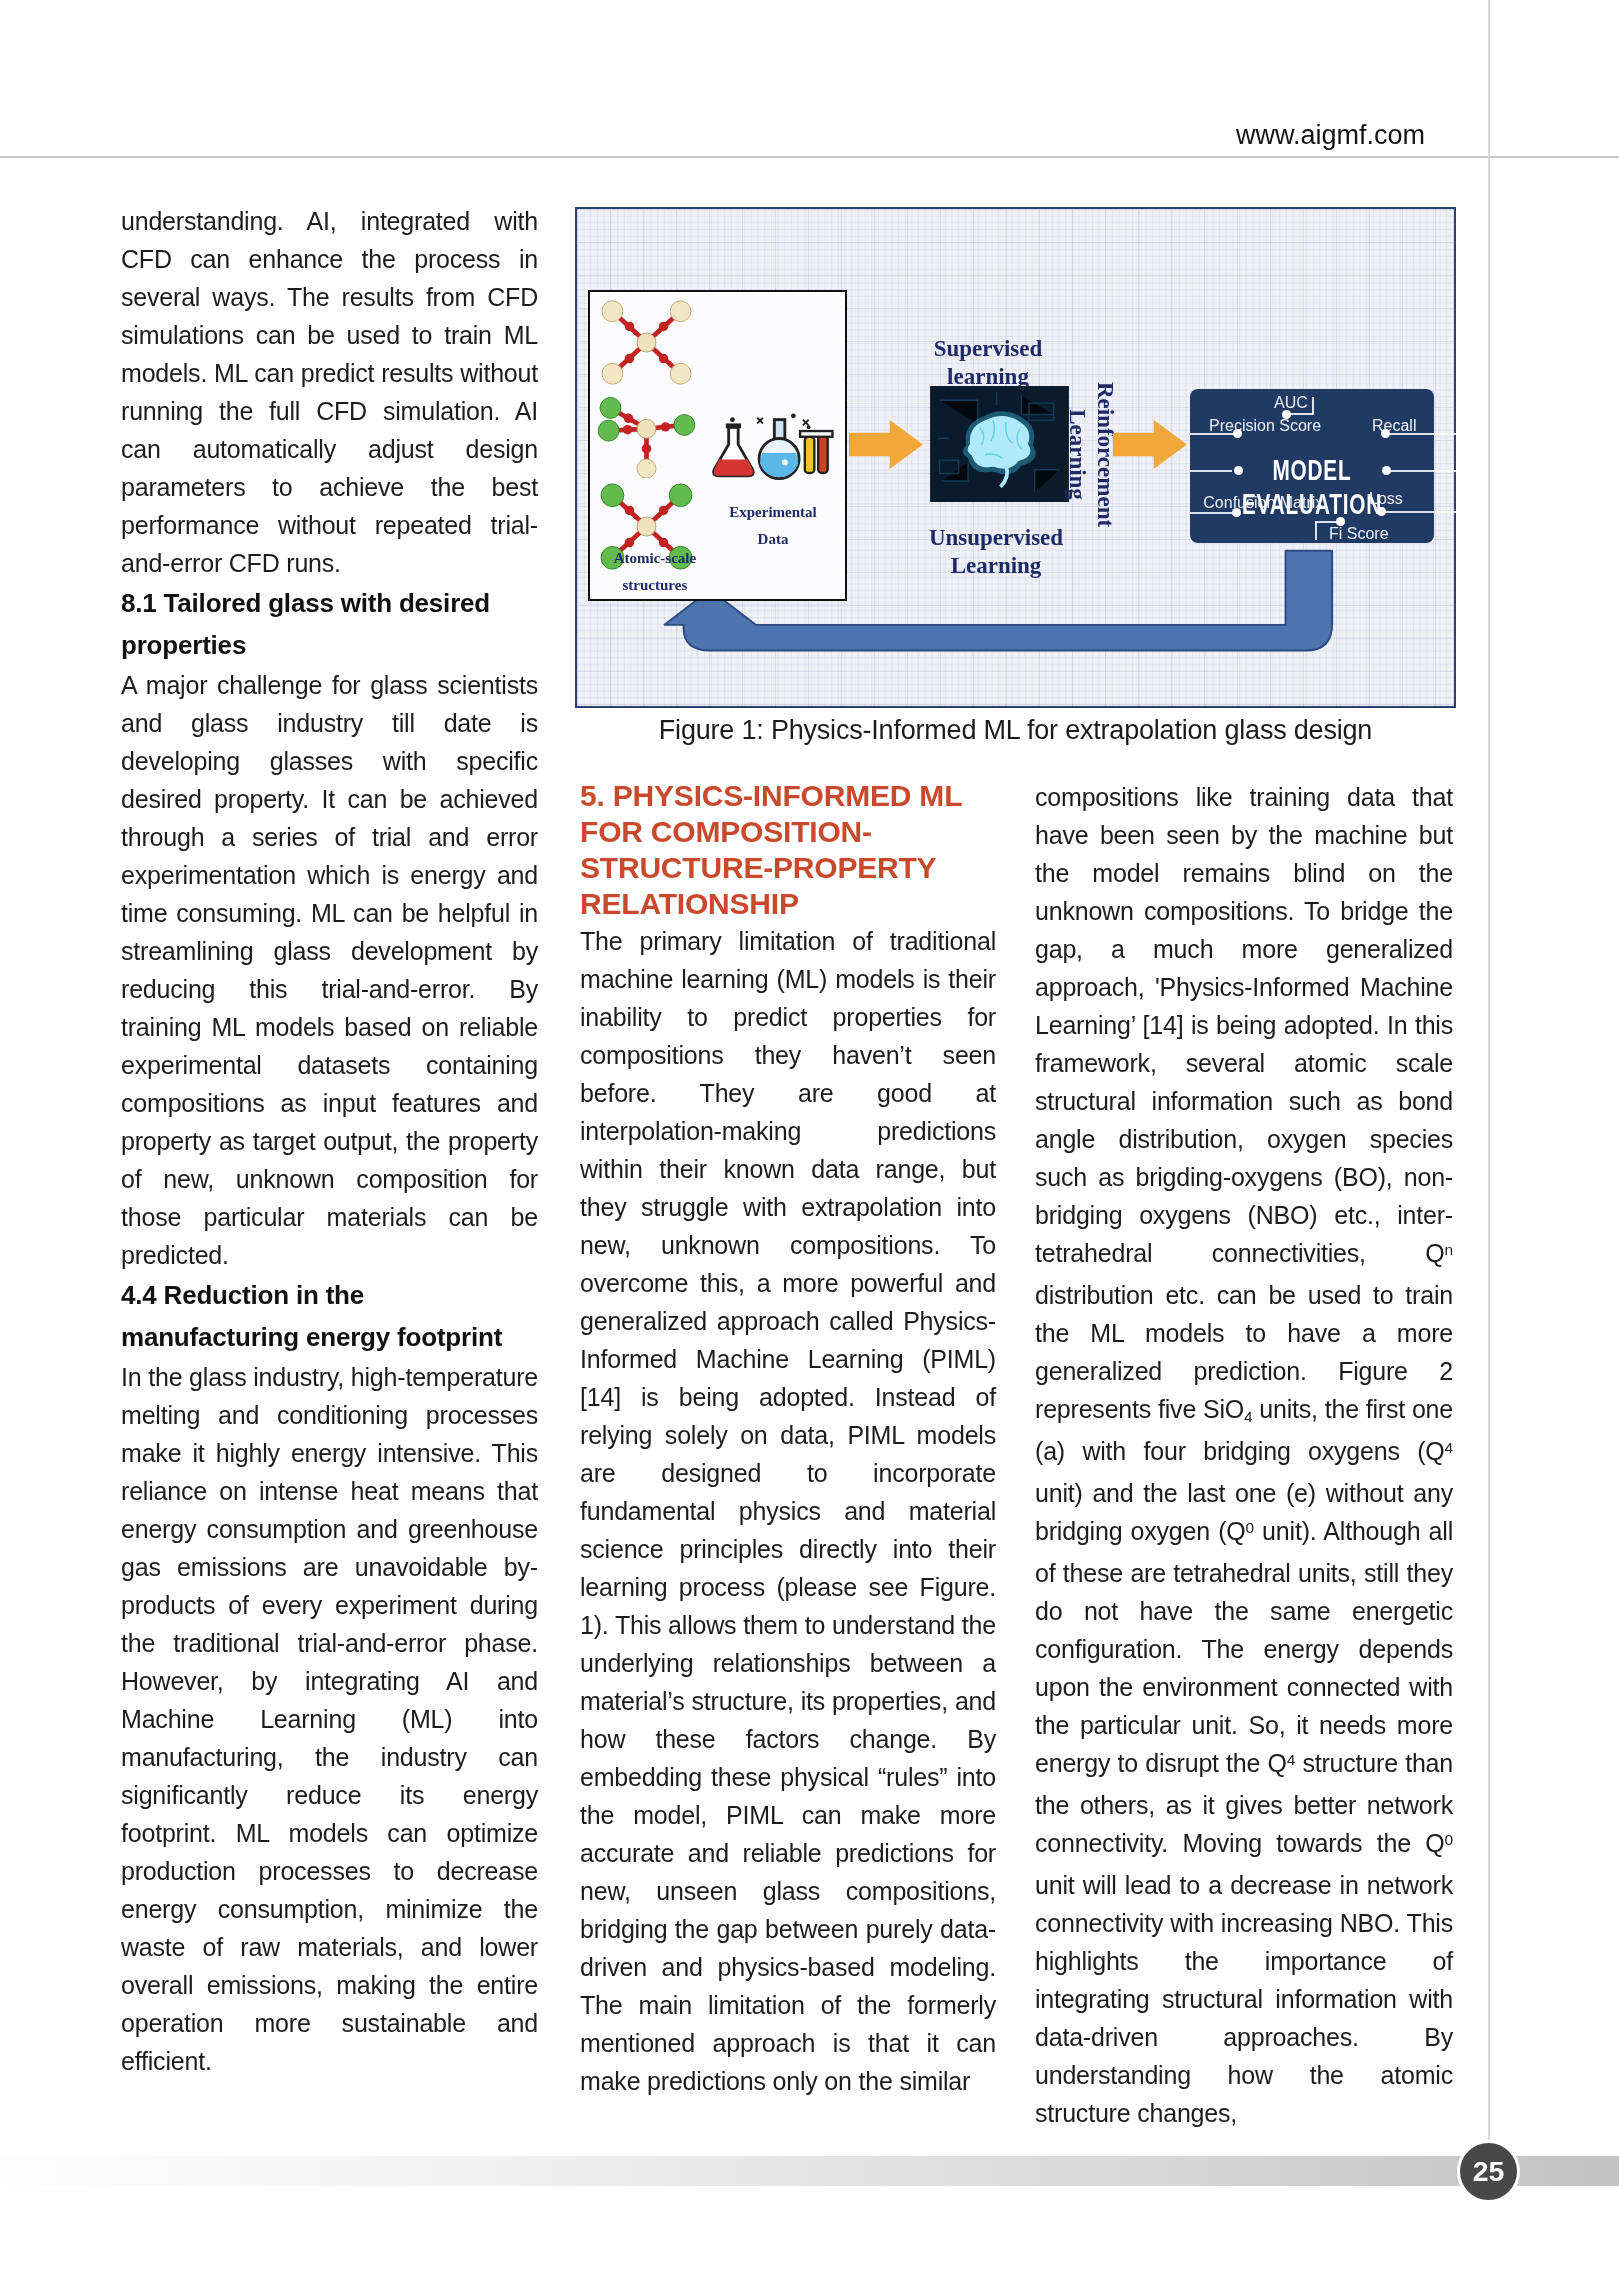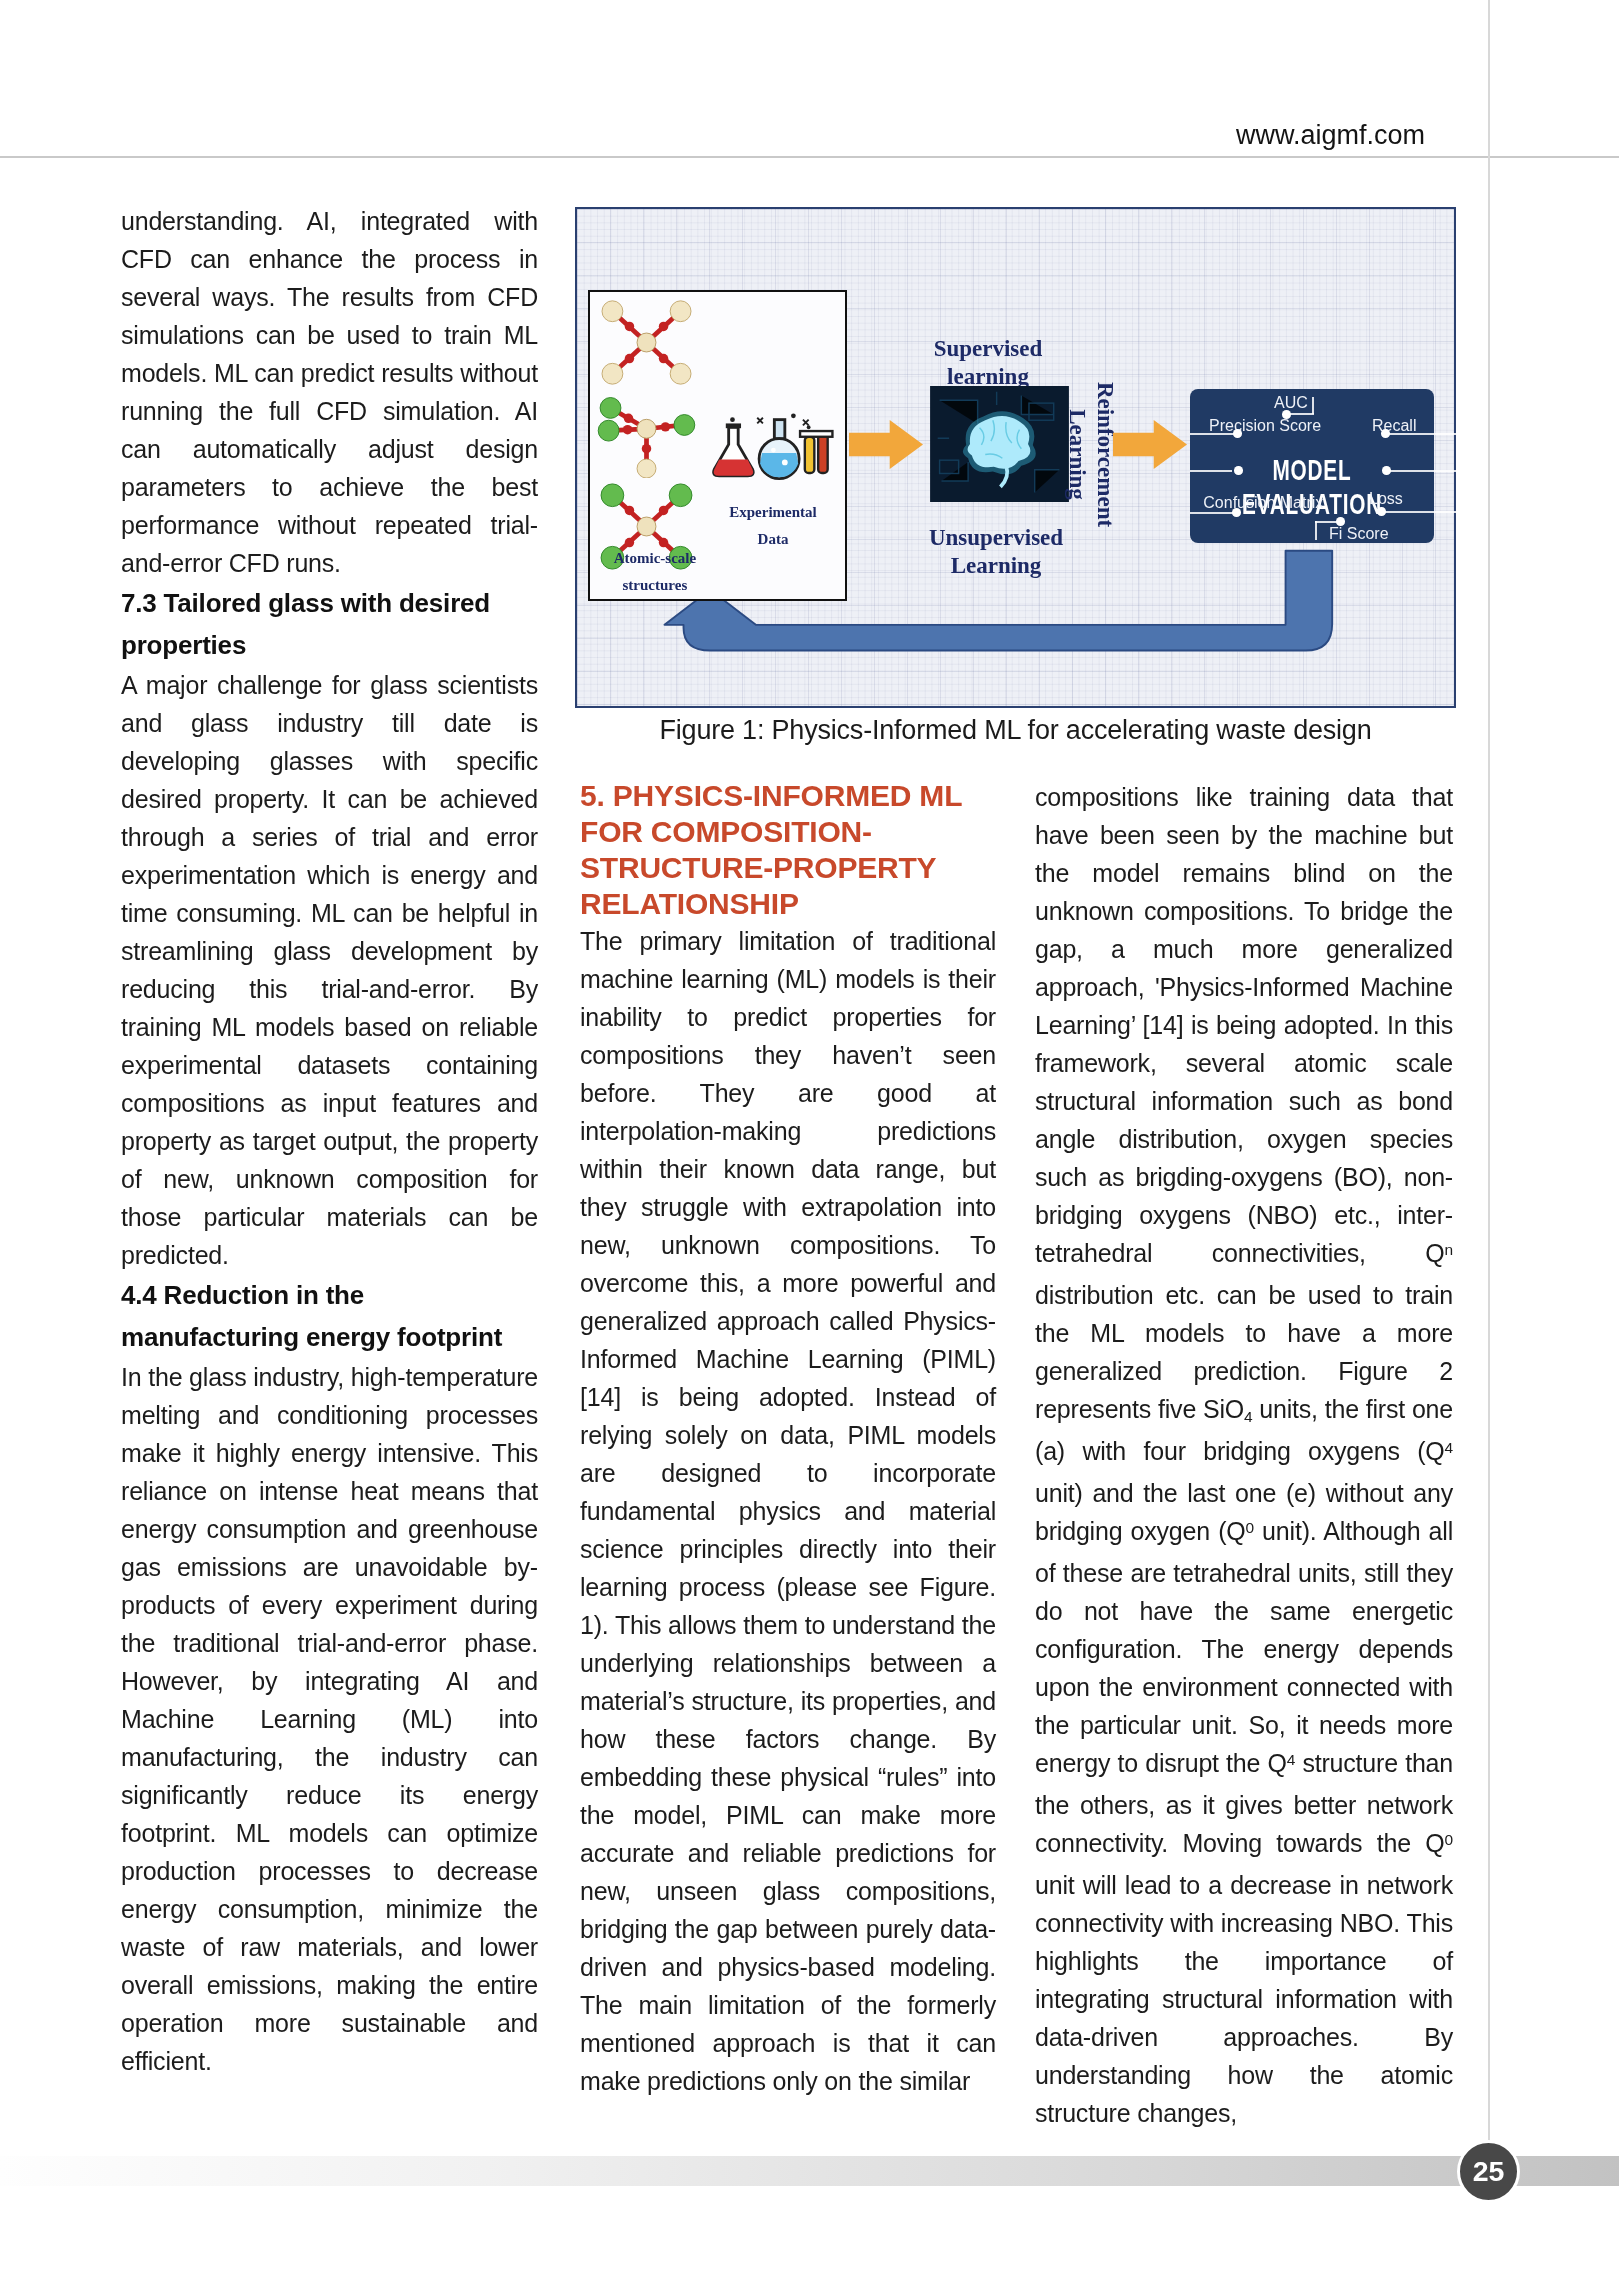--- a/index.html
+++ b/index.html
@@ -66,7 +66,7 @@
 
   <div class="col col-left">
     <p>understanding. AI, integrated with CFD can enhance the process in several ways. The results from CFD simulations can be used to train ML models. ML can predict results without running the full CFD simulation. AI can automatically adjust design parameters to achieve the best performance without repeated trial-and-error CFD runs.</p>
-    <p class="subhead mt30">7.3 Tailored glass with desired properties</p>
+    <p class="subhead mt30">8.1 Tailored glass with desired properties</p>
     <p class="mt16">A major challenge for glass scientists and glass industry till date is developing glasses with specific desired property. It can be achieved through a series of trial and error experimentation which is energy and time consuming. ML can be helpful in streamlining glass development by reducing this trial-and-error. By training ML models based on reliable experimental datasets containing compositions as input features and property as target output, the property of new, unknown composition for those particular materials can be predicted.</p>
     <p class="subhead mt30">4.4 Reduction in the manufacturing energy footprint</p>
     <p class="mt16">In the glass industry, high-temperature melting and conditioning processes make it highly energy intensive. This reliance on intense heat means that energy consumption and greenhouse gas emissions are unavoidable by-products of every experiment during the traditional trial-and-error phase. However, by integrating AI and Machine Learning (ML) into manufacturing, the industry can significantly reduce its energy footprint. ML models can optimize production processes to decrease energy consumption, minimize the waste of raw materials, and lower overall emissions, making the entire operation more sustainable and efficient.</p>

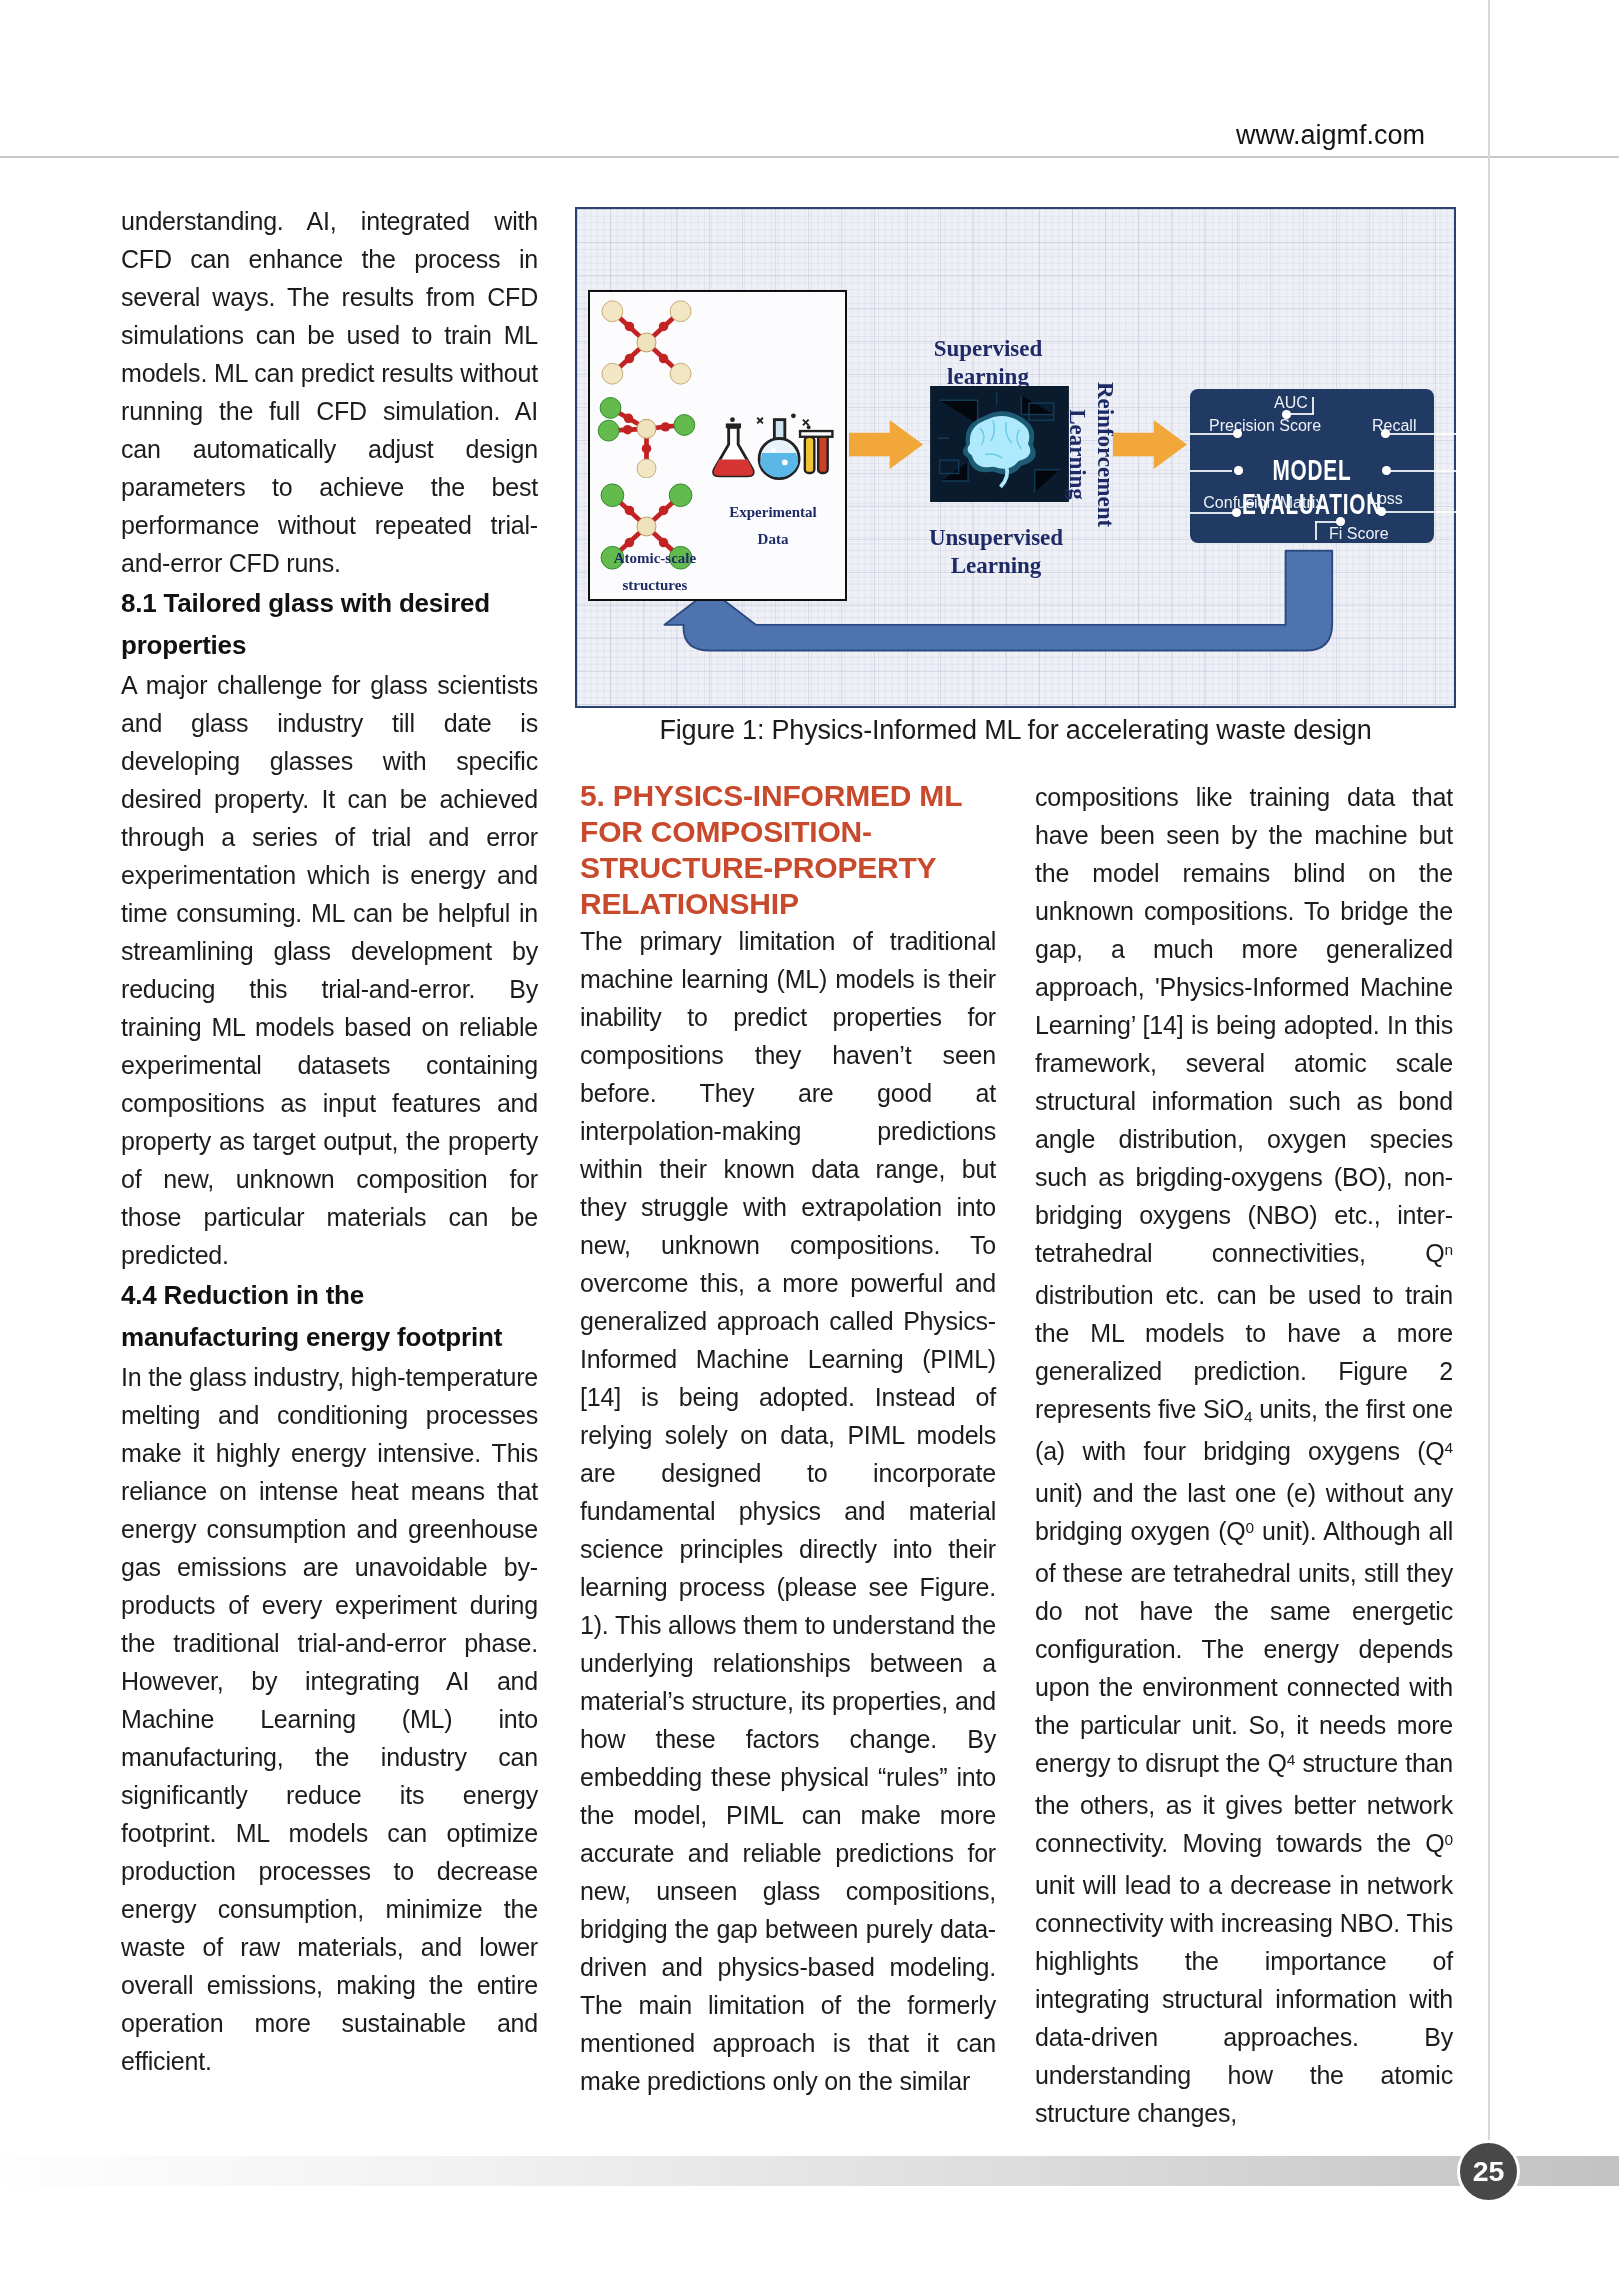--- a/index.html
+++ b/index.html
@@ -223,7 +223,7 @@
     </div>
   </div>
 
-  <div class="caption">Figure 1: Physics-Informed ML for accelerating waste design</div>
+  <div class="caption">Figure 1: Physics-Informed ML for extrapolation glass design</div>
 
   <div class="col col-mid">
     <p class="red-head">5. PHYSICS-INFORMED ML FOR COMPOSITION-STRUCTURE-PROPERTY RELATIONSHIP</p>

